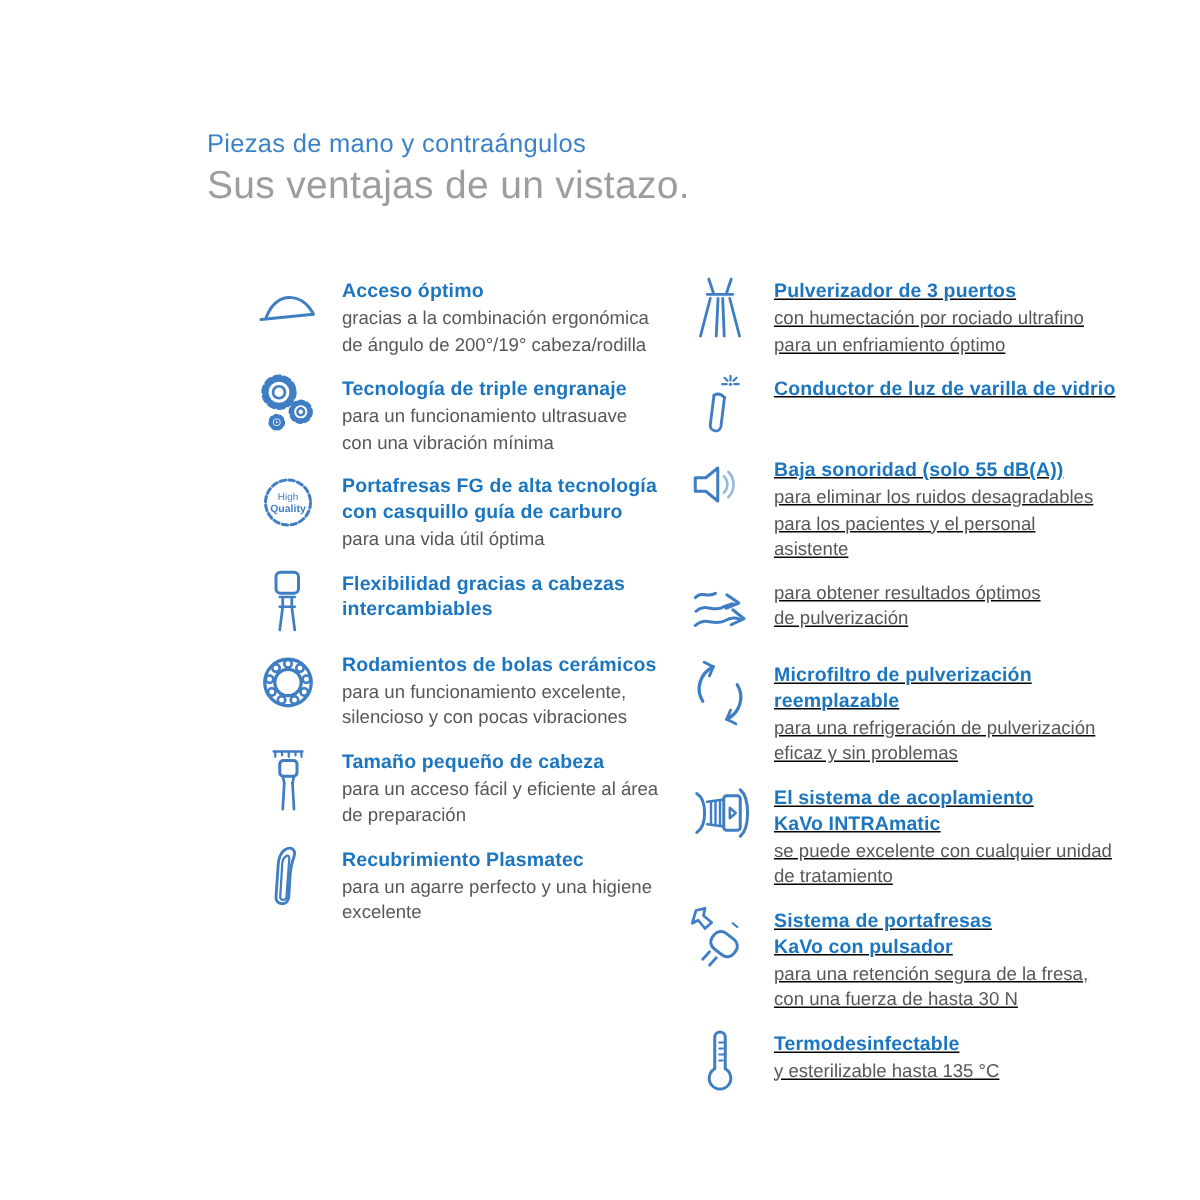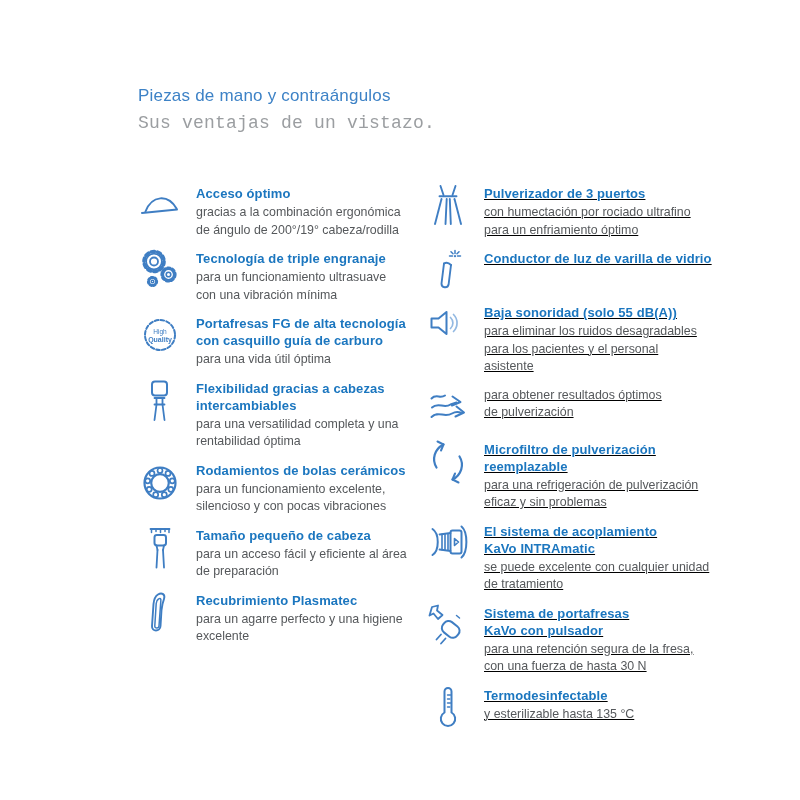--- a/index.html
+++ b/index.html
@@ -9,7 +9,7 @@
 
   .header{position:absolute;left:138px;top:82px;}
   .page-title{font-size:17px;line-height:27px;letter-spacing:.2px;color:var(--c-heading,#3d82c6);}
-  .page-subtitle{font-size:18px;line-height:27px;letter-spacing:.2px;color:var(--c-subtitle,#9b9ea1);margin-top:1px;font-family:Liberation Mono, monospace;}
+  .page-subtitle{font-size:26px;line-height:27px;letter-spacing:.2px;color:var(--c-subtitle,#9b9ea1);margin-top:1px;}
 
   .columns{position:absolute;left:138px;top:184px;display:flex;width:620px;}
   .col{display:flex;flex-direction:column;}

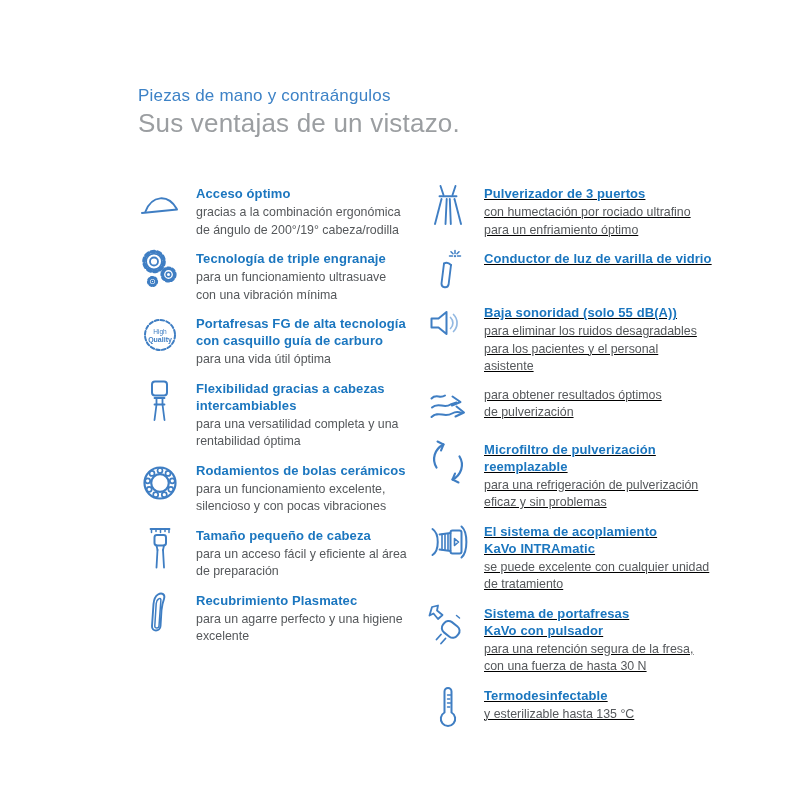--- a/index.html
+++ b/index.html
@@ -11,7 +11,7 @@
   .page-title{font-size:17px;line-height:27px;letter-spacing:.2px;color:var(--c-heading,#3d82c6);}
   .page-subtitle{font-size:26px;line-height:27px;letter-spacing:.2px;color:var(--c-subtitle,#9b9ea1);margin-top:1px;}
 
-  .columns{position:absolute;left:138px;top:184px;display:flex;width:620px;}
+  .columns{position:absolute;left:138px;top:184px;display:flex;width:620px;justify-content:flex-end;}
   .col{display:flex;flex-direction:column;}
   .col-left{width:288px;}
   .col-right{width:300px;text-decoration:underline;}

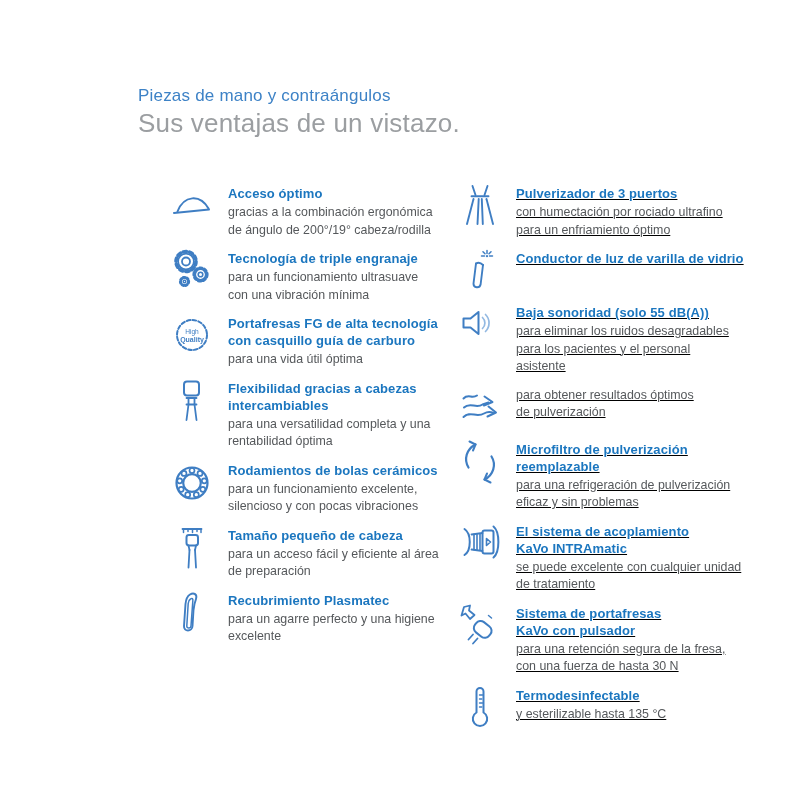--- a/index.html
+++ b/index.html
@@ -105,8 +105,6 @@
         <div class="txt">
           <div class="f-title">Flexibilidad gracias a cabezas
 intercambiables</div>
-          <div class="f-body">para una versatilidad completa y una
-rentabilidad óptima</div>
         </div>
       </div>
 

